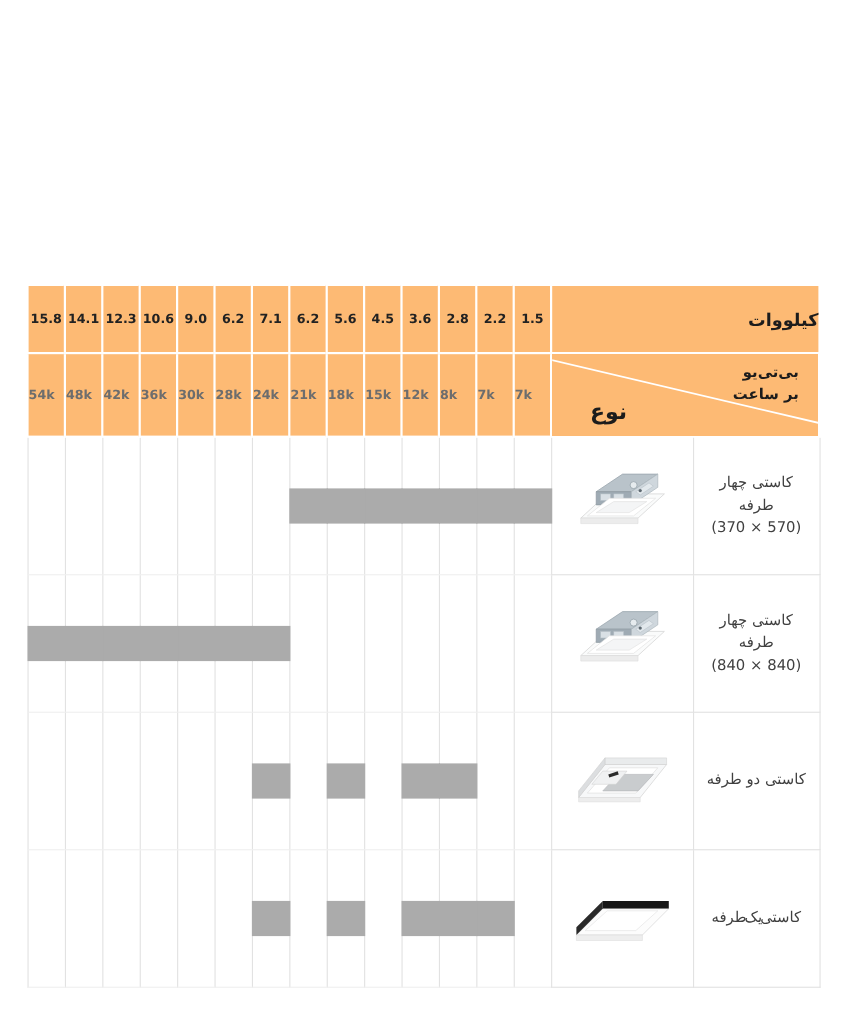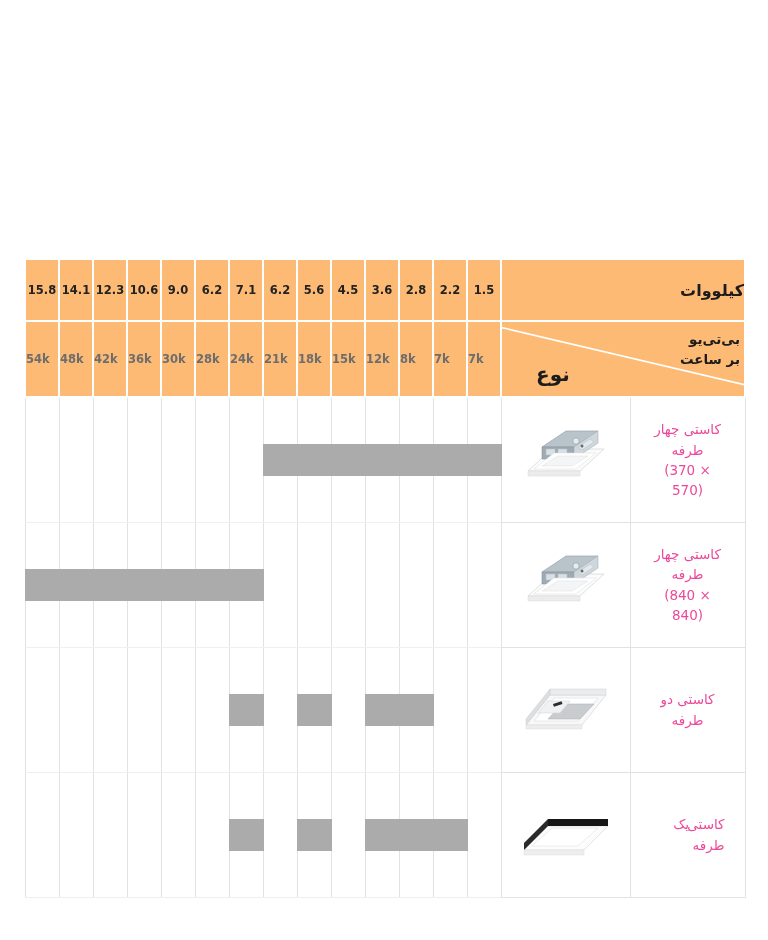--- a/index.html
+++ b/index.html
@@ -77,7 +77,7 @@
   }
   .corner-btu {
     position: absolute;
-    right: 4px;
+    right: 18px;
     top: 8px;
     font-size: 13.5px;
     line-height: 1.45;

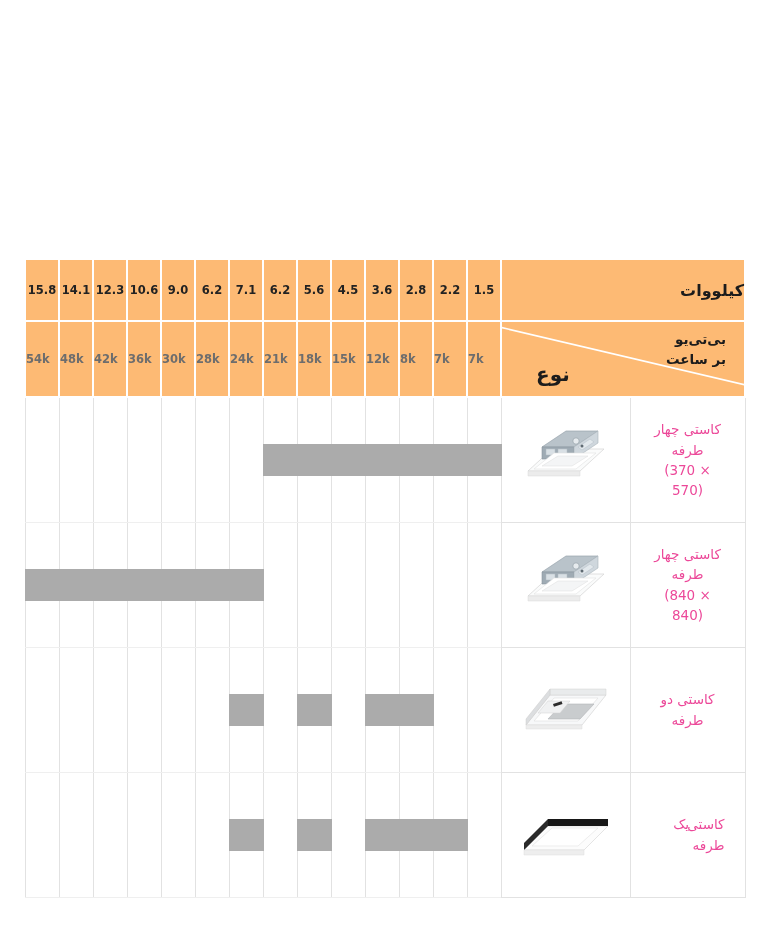--- a/index.html
+++ b/index.html
@@ -110,10 +110,10 @@
   .row-label {
     text-align: center;
     font-size: 13.5px;
-    color: #ec4899;
+    color: #404040;
     line-height: 1.5;
     vertical-align: middle;
-    padding: 0 20px !important;
+    padding: 0 6px !important;
   }
   .row-label .dim {
     direction: ltr;

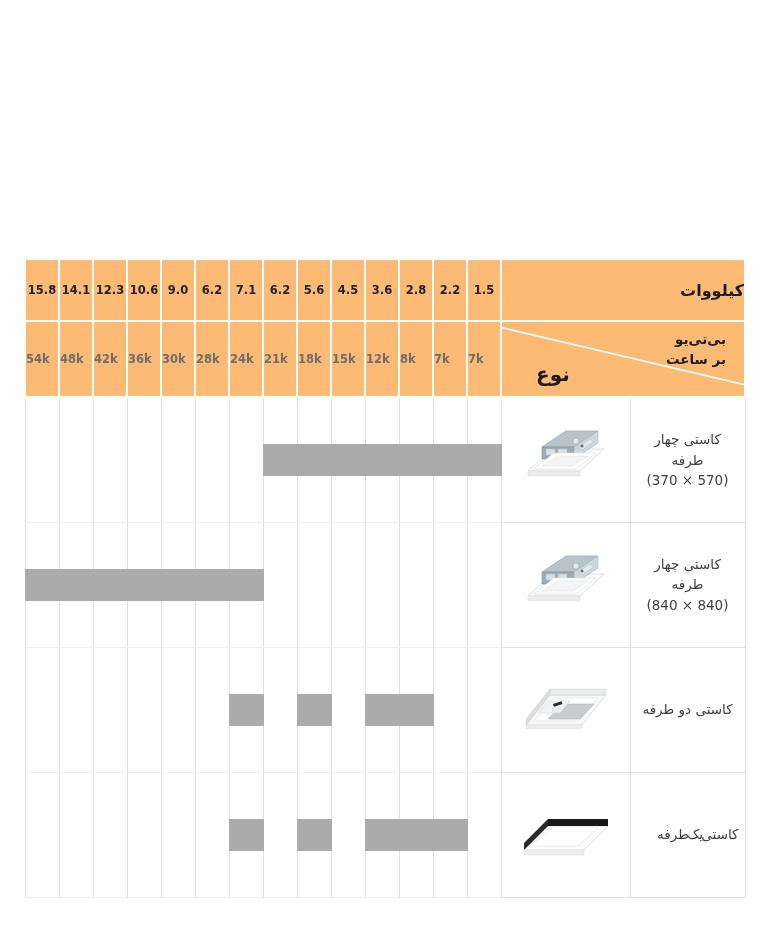--- a/index.html
+++ b/index.html
@@ -123,7 +123,6 @@
   .row-label.squish {
     letter-spacing: -3.4px;
     word-spacing: -6px;
-    text-align: right;
   }
 
   .row-img {

